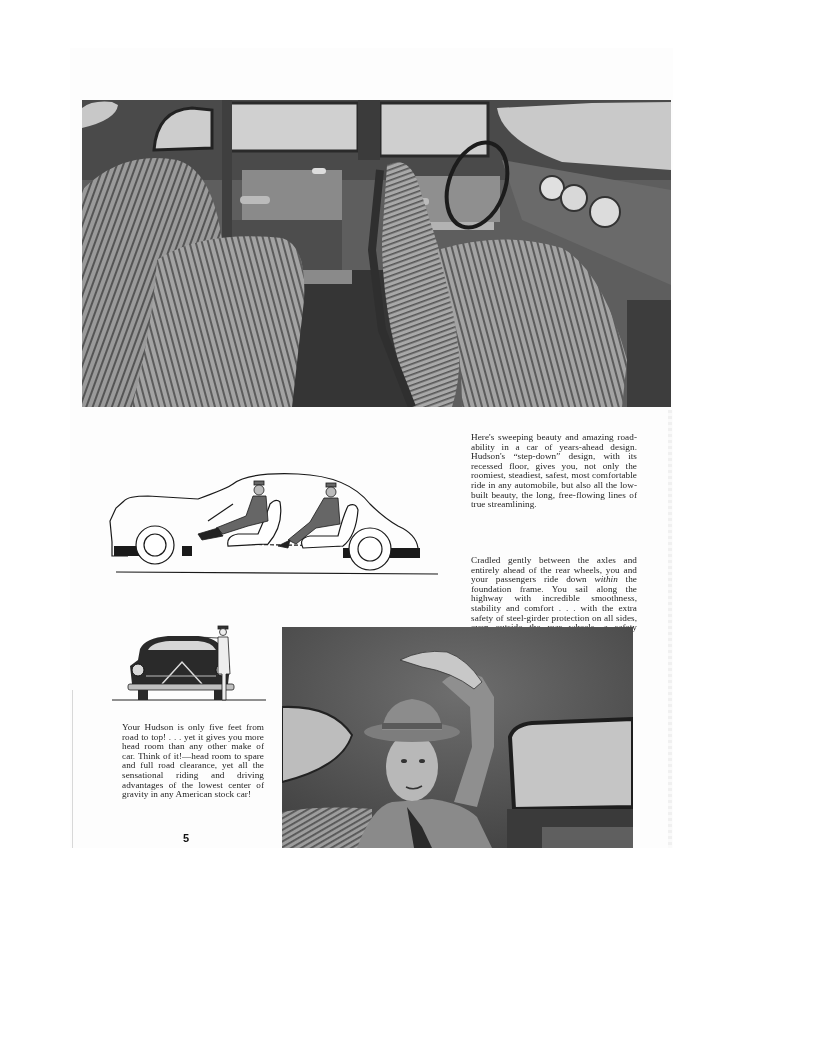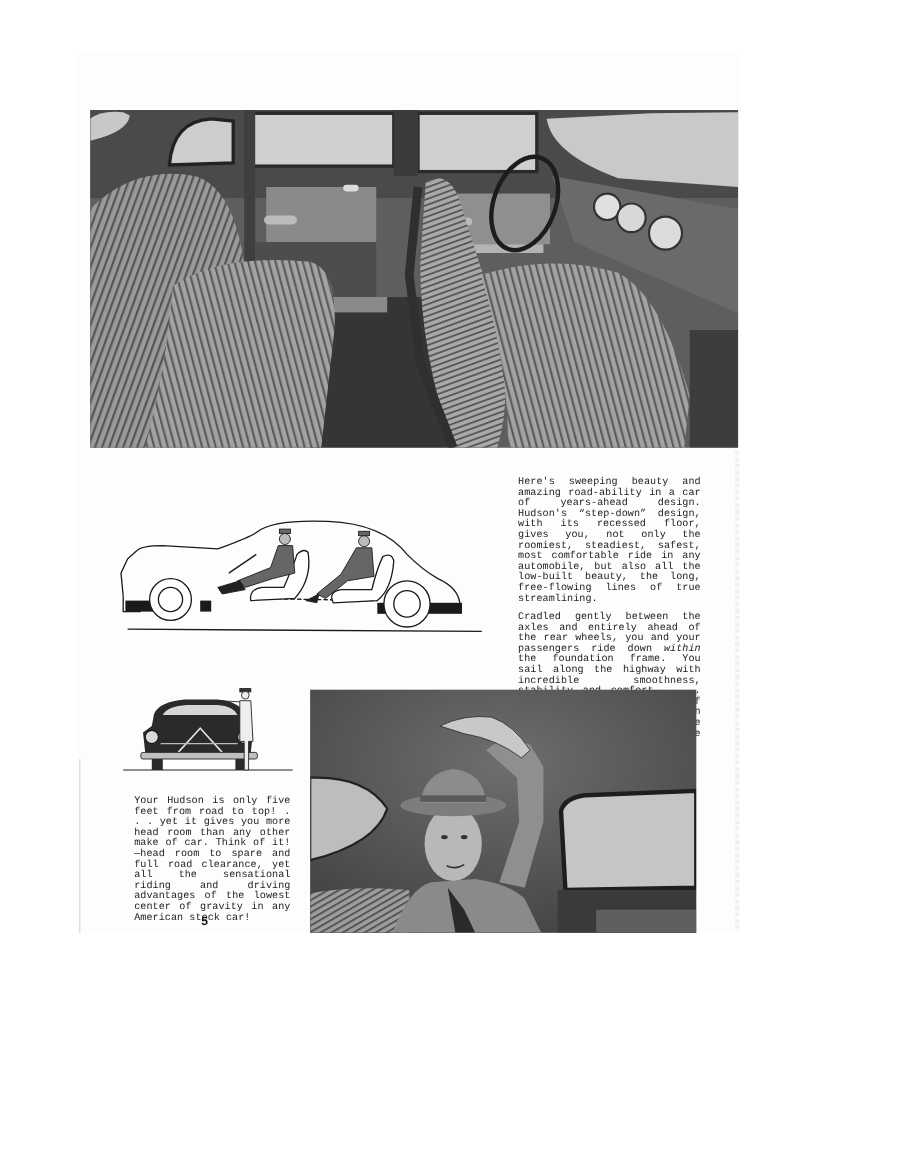--- a/index.html
+++ b/index.html
@@ -30,7 +30,7 @@
   
   .text-block {
     position: absolute; font-size: 9.2px; line-height: 9.6px; color: #1d1d1d;
-    text-align: justify; letter-spacing: 0.05px; font-family: Liberation Mono, monospace;
+    text-align: justify; letter-spacing: 0.05px;
   }
   .text-block em { font-style: italic; }
   .tb1 { left: 471px; top: 433px; width: 166px; }

